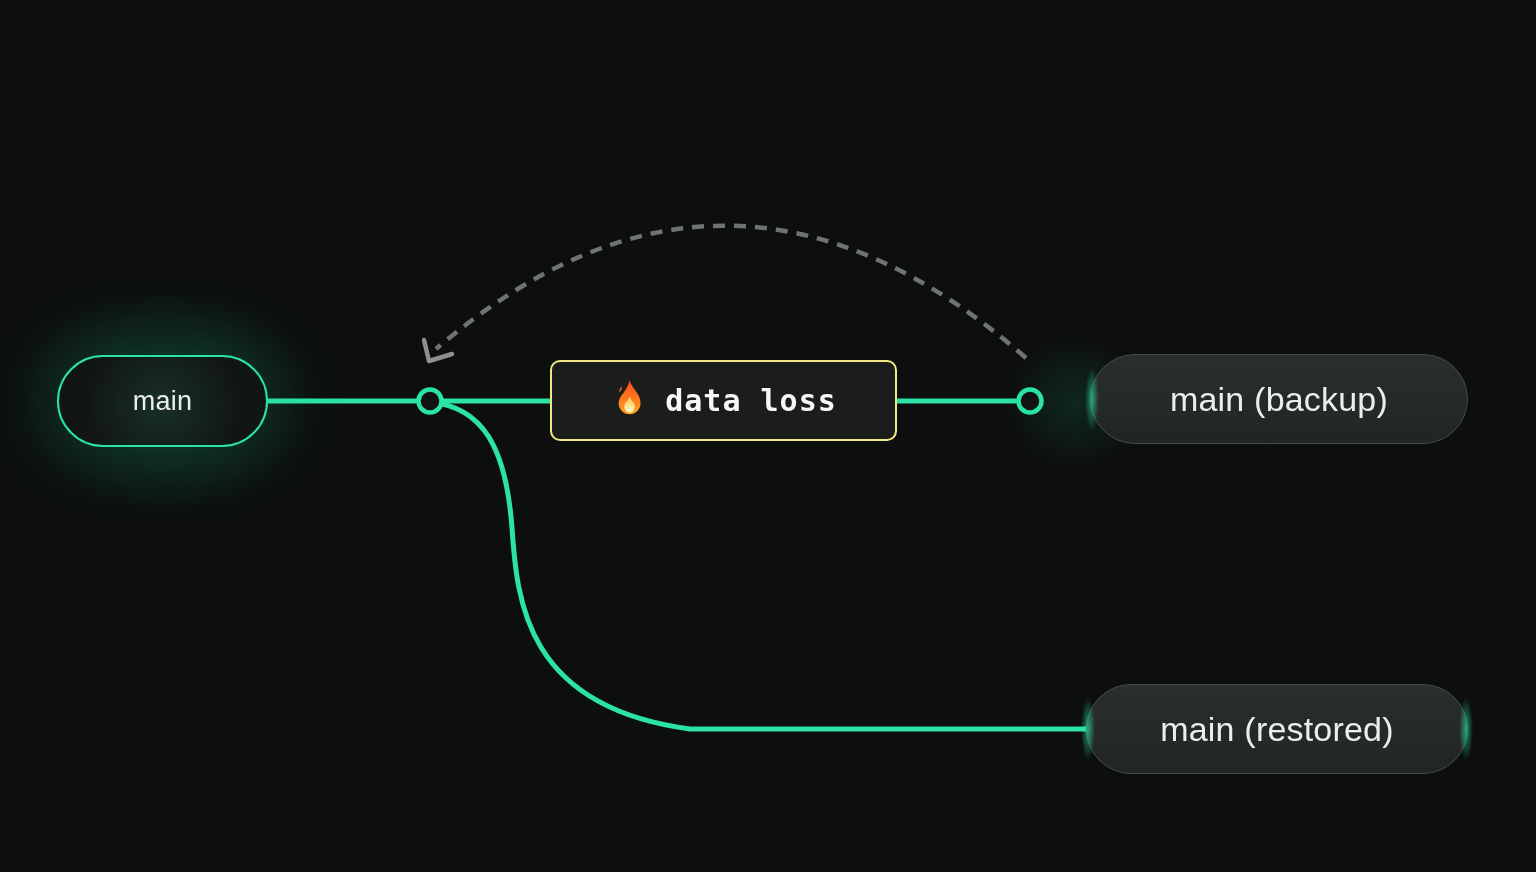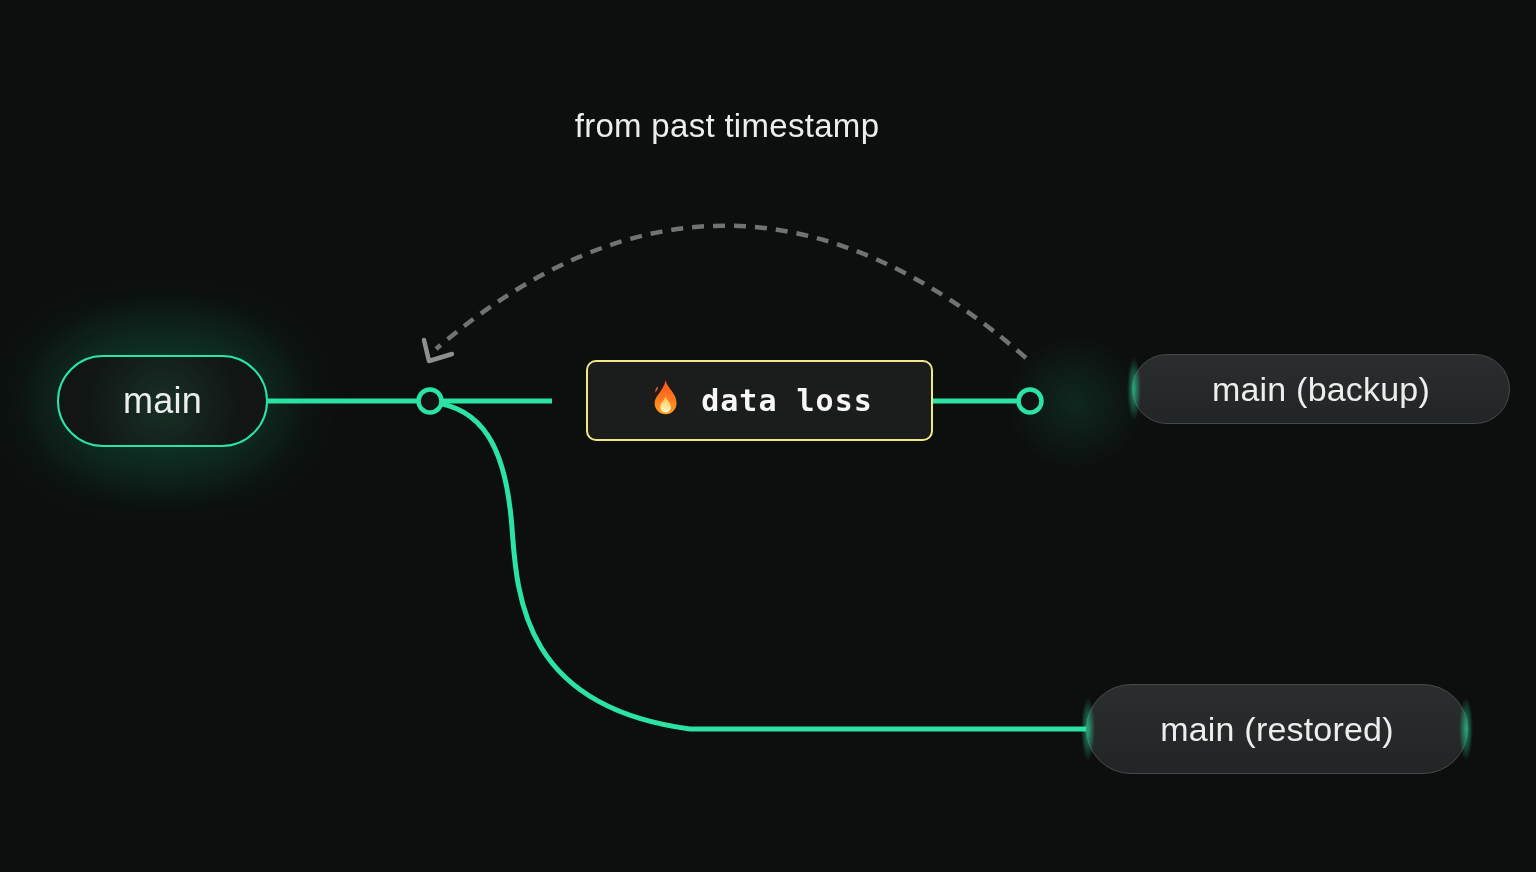--- a/index.html
+++ b/index.html
@@ -97,7 +97,6 @@
   </svg>
 
   <div class="caption">
-    <div>from past timestamp</div>
   </div>
 
   <div class="pill pill-main">

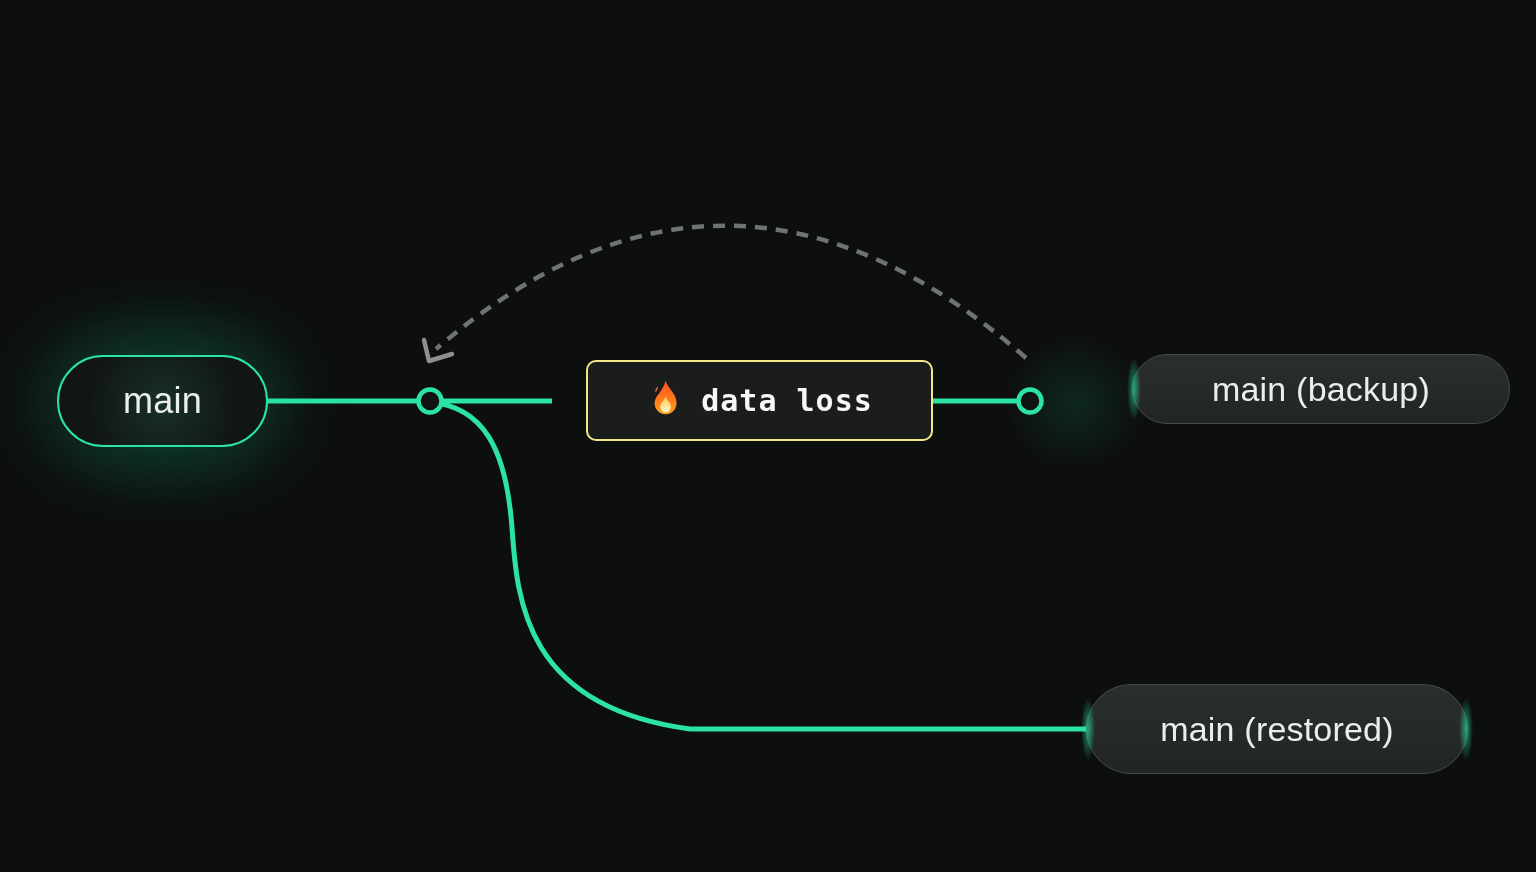--- a/index.html
+++ b/index.html
@@ -50,7 +50,7 @@
     border:2px solid var(--branch-green);
     background:radial-gradient(circle at 50% 55%, rgba(35,92,68,.38), rgba(16,21,19,0) 68%), #111514;
     box-shadow:0 0 75px 20px rgba(24,214,149,.13);
-    font-size:36px;
+    font-size:27px;
   }
   .pill-neutral{
     background:linear-gradient(180deg,#2a2e2f 0%, #222526 100%);

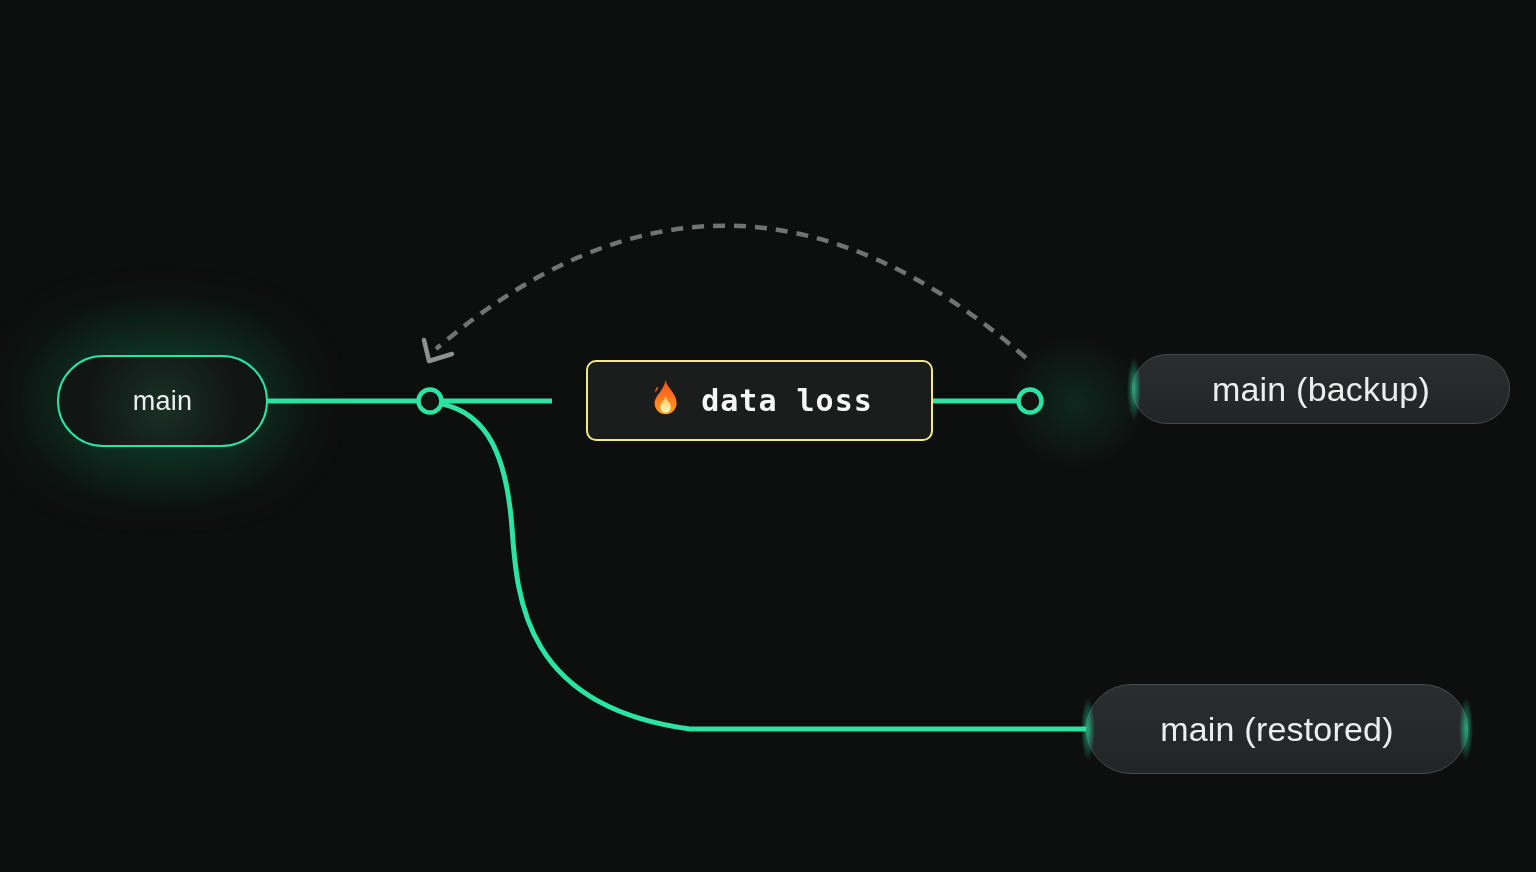--- a/index.html
+++ b/index.html
@@ -69,7 +69,7 @@
     display:flex;align-items:center;justify-content:center;gap:17px;
     background:#1b1d1c;border:2px solid var(--data-loss-border);border-radius:10px;
     color:#f6f7f6;
-    font-family:"DejaVu Sans Mono", monospace;font-weight:700;font-size:30px;letter-spacing:1px;margin-left:36px;
+    font-family:"DejaVu Sans Mono", monospace;font-weight:700;font-size:30px;letter-spacing:1px;
   }
   .flame{width:38px;height:44px;flex:0 0 auto;}
 </style>

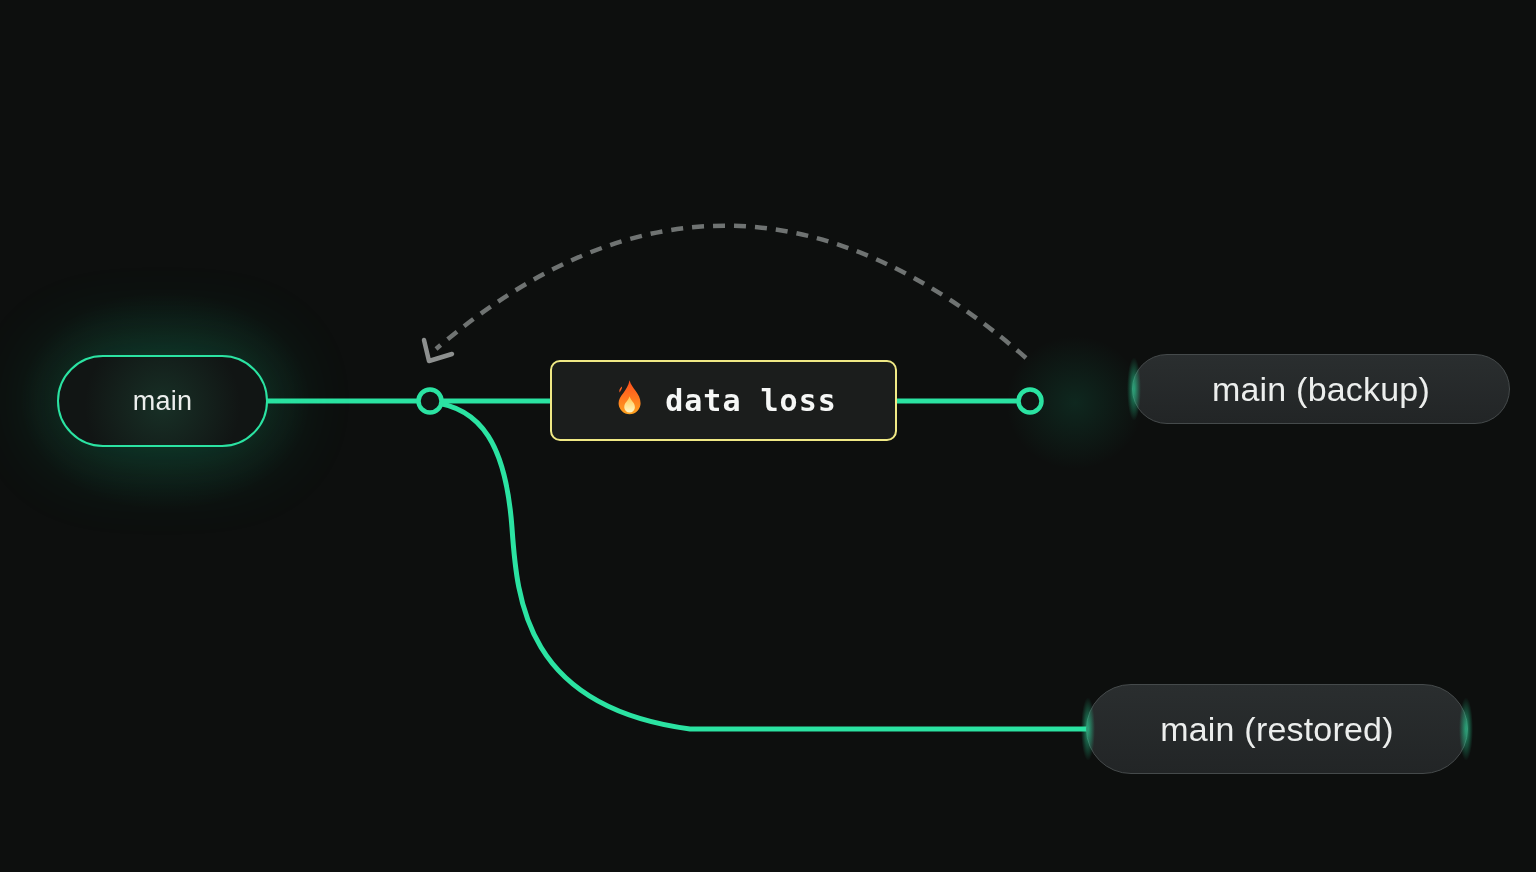--- a/index.html
+++ b/index.html
@@ -56,7 +56,7 @@
     background:linear-gradient(180deg,#2a2e2f 0%, #222526 100%);
     border:1px solid var(--neutral-pill-border);
   }
-  .pill-backup{left:1132px;top:354px;width:378px;height:70px;border-radius:45px;align-items:center;}
+  .pill-backup{left:1090px;top:354px;width:378px;height:90px;border-radius:45px;align-items:center;}
   .pill-restored{left:1086px;top:684px;width:382px;height:90px;border-radius:45px;align-items:center;}
   .edge-glow{position:absolute;top:50%;transform:translateY(-50%);
     width:14px;height:64px;pointer-events:none;

